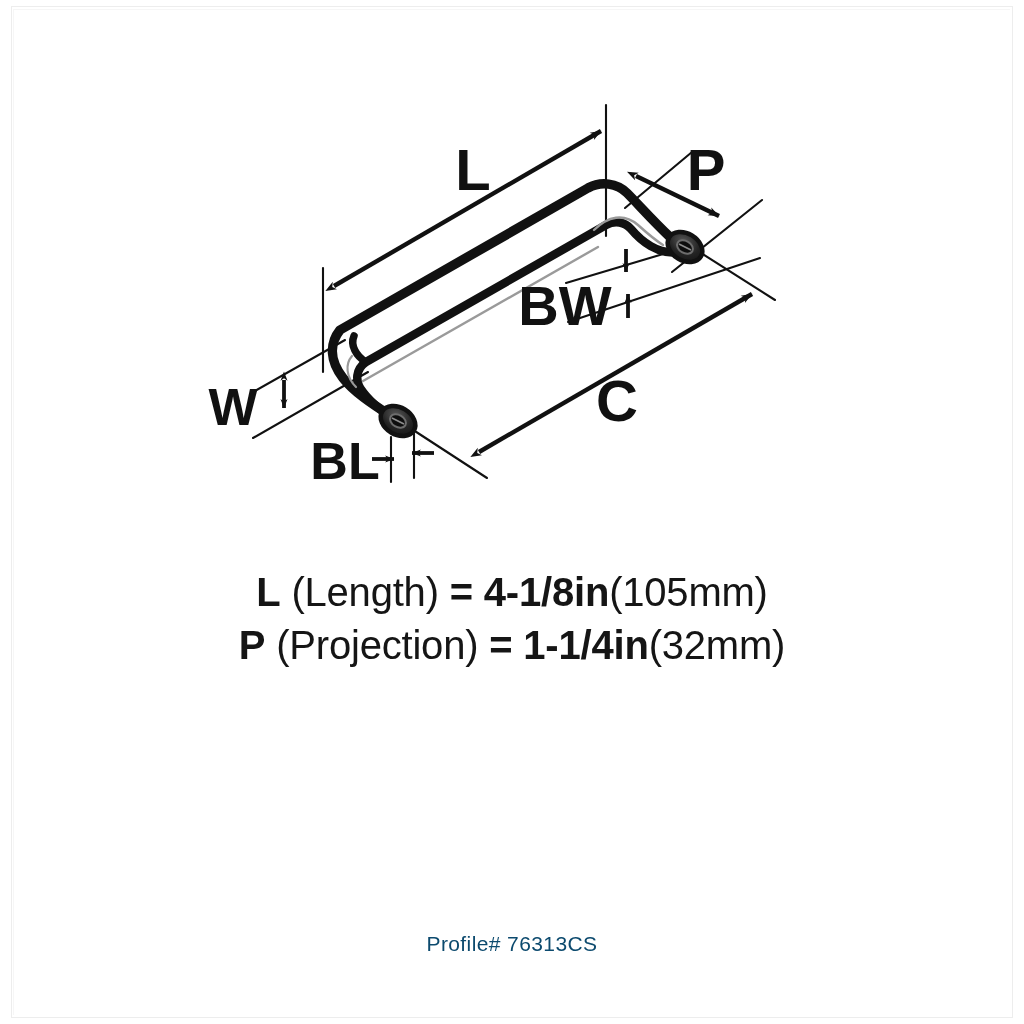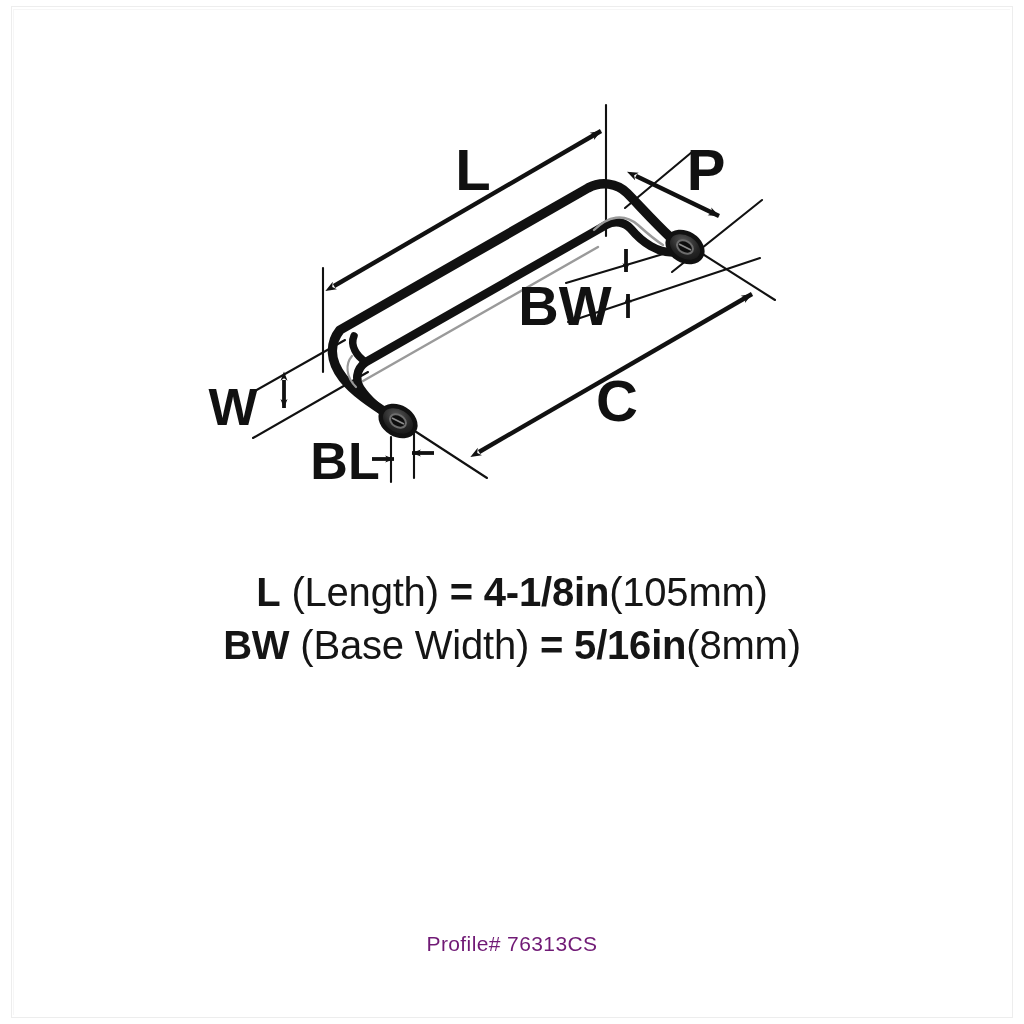--- a/index.html
+++ b/index.html
@@ -229,6 +229,7 @@
 
   <div id="spec-list">
       <div class="spec-row"><span class="sym">L</span> <span class="nm">(Length)</span><span class="val"> = </span><span class="val">4-1/8in</span><span class="metric">(105mm)</span></div>
+      <div class="spec-row"><span class="sym">P</span> <span class="nm">(Projection)</span><span class="val"> = </span><span class="val">1-1/4in</span><span class="metric">(32mm)</span></div>
       <div class="spec-row"><span class="sym">BW</span> <span class="nm">(Base Width)</span><span class="val"> = </span><span class="val">5/16in</span><span class="metric">(8mm)</span></div>
     </div>
 

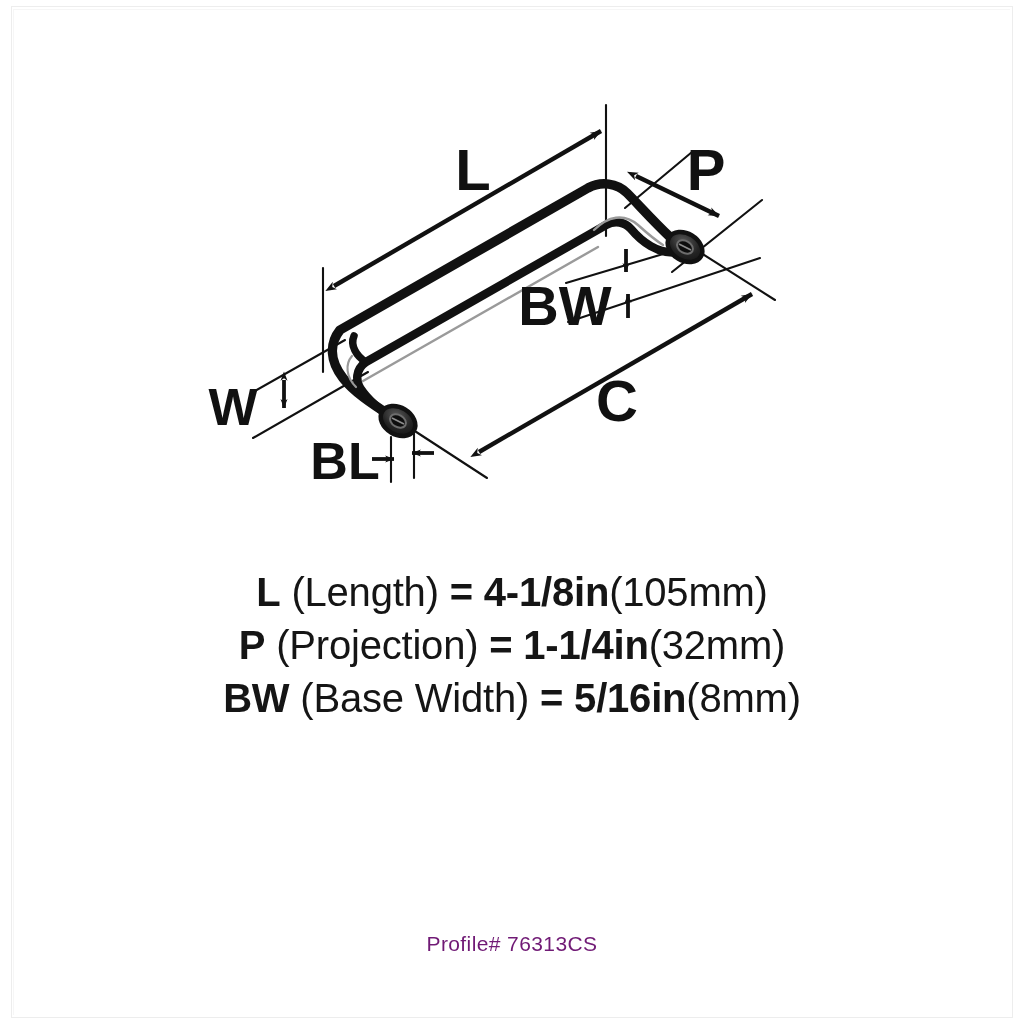--- a/index.html
+++ b/index.html
@@ -230,7 +230,6 @@
   <div id="spec-list">
       <div class="spec-row"><span class="sym">L</span> <span class="nm">(Length)</span><span class="val"> = </span><span class="val">4-1/8in</span><span class="metric">(105mm)</span></div>
       <div class="spec-row"><span class="sym">P</span> <span class="nm">(Projection)</span><span class="val"> = </span><span class="val">1-1/4in</span><span class="metric">(32mm)</span></div>
-      <div class="spec-row"><span class="sym">BW</span> <span class="nm">(Base Width)</span><span class="val"> = </span><span class="val">5/16in</span><span class="metric">(8mm)</span></div>
     </div>
 
   <div id="profile-line">Profile# 76313CS</div>

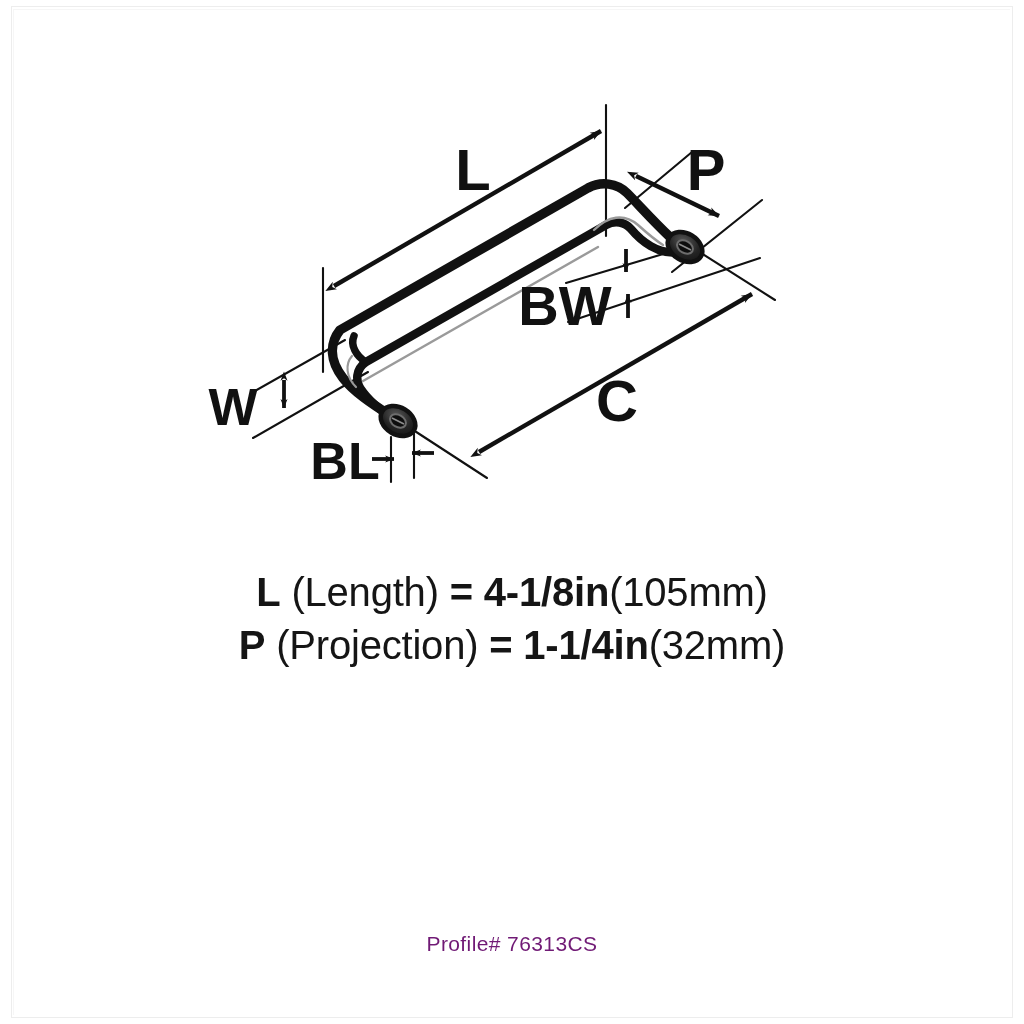--- a/index.html
+++ b/index.html
@@ -100,7 +100,7 @@
     text-align: center;
     font-size: 21px;
     font-weight: 400;
-    color: #701a75;
+    color: #0c4a6e;
     letter-spacing: 0.4px;
   }
 </style>

